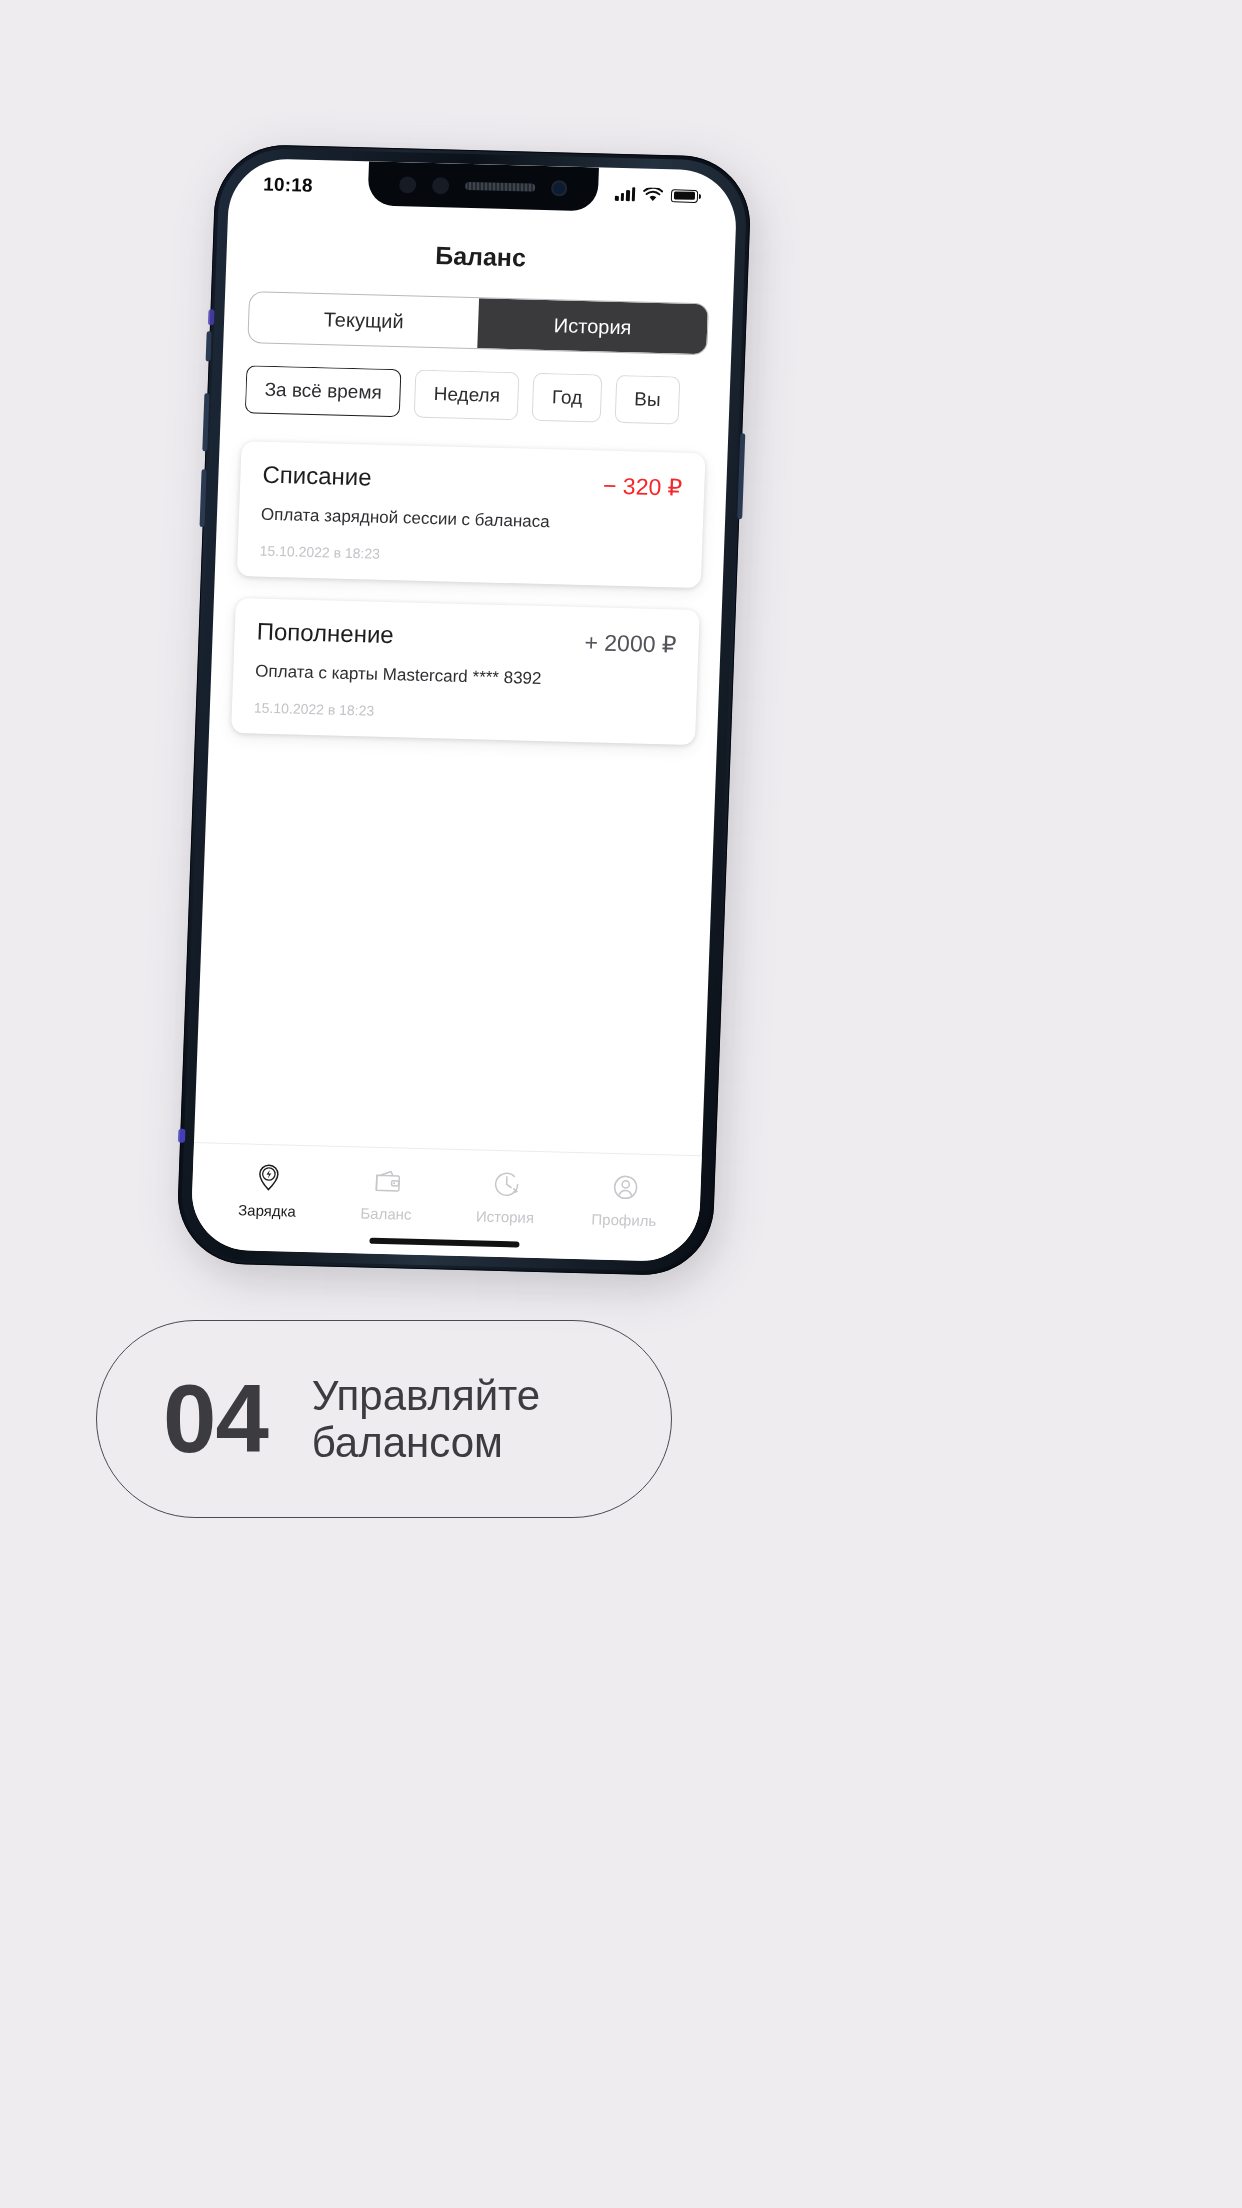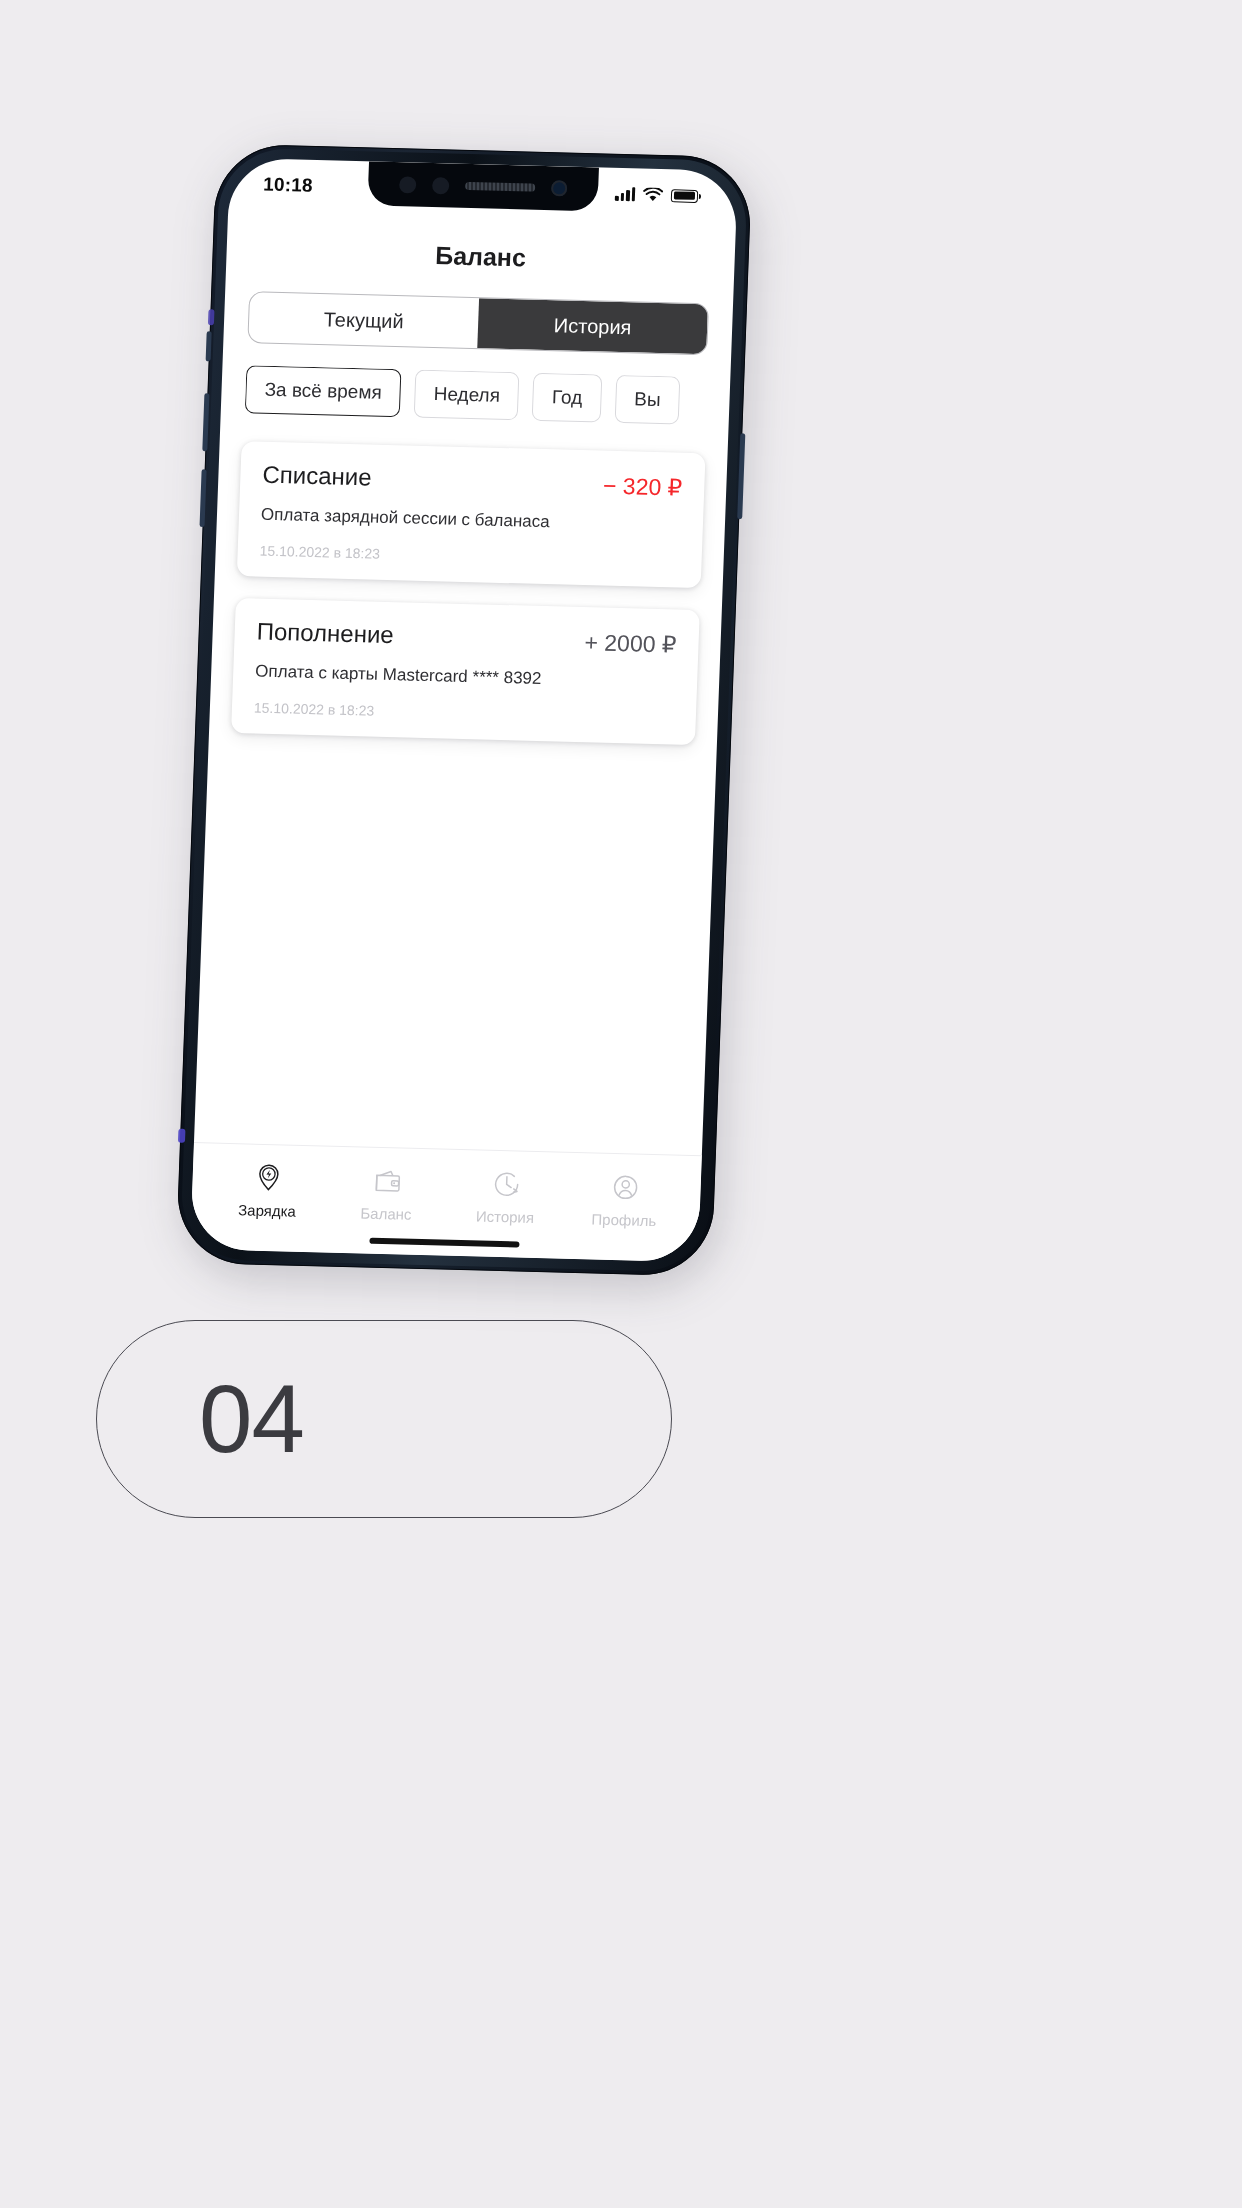--- a/index.html
+++ b/index.html
@@ -175,7 +175,7 @@
     display:flex; align-items:center; gap:44px;
     padding:0 66px; box-sizing:border-box;
   }
-  .cap-num{font-size:96px; font-weight:normal; color:#3b3b40; line-height:1; letter-spacing:-1px;margin-left:36px;}
+  .cap-num{font-size:96px; font-weight:bold; color:#3b3b40; line-height:1; letter-spacing:-1px;}
   .cap-text{font-size:42px; color:#3b3b40; line-height:1.12;}
 </style>
 </head>

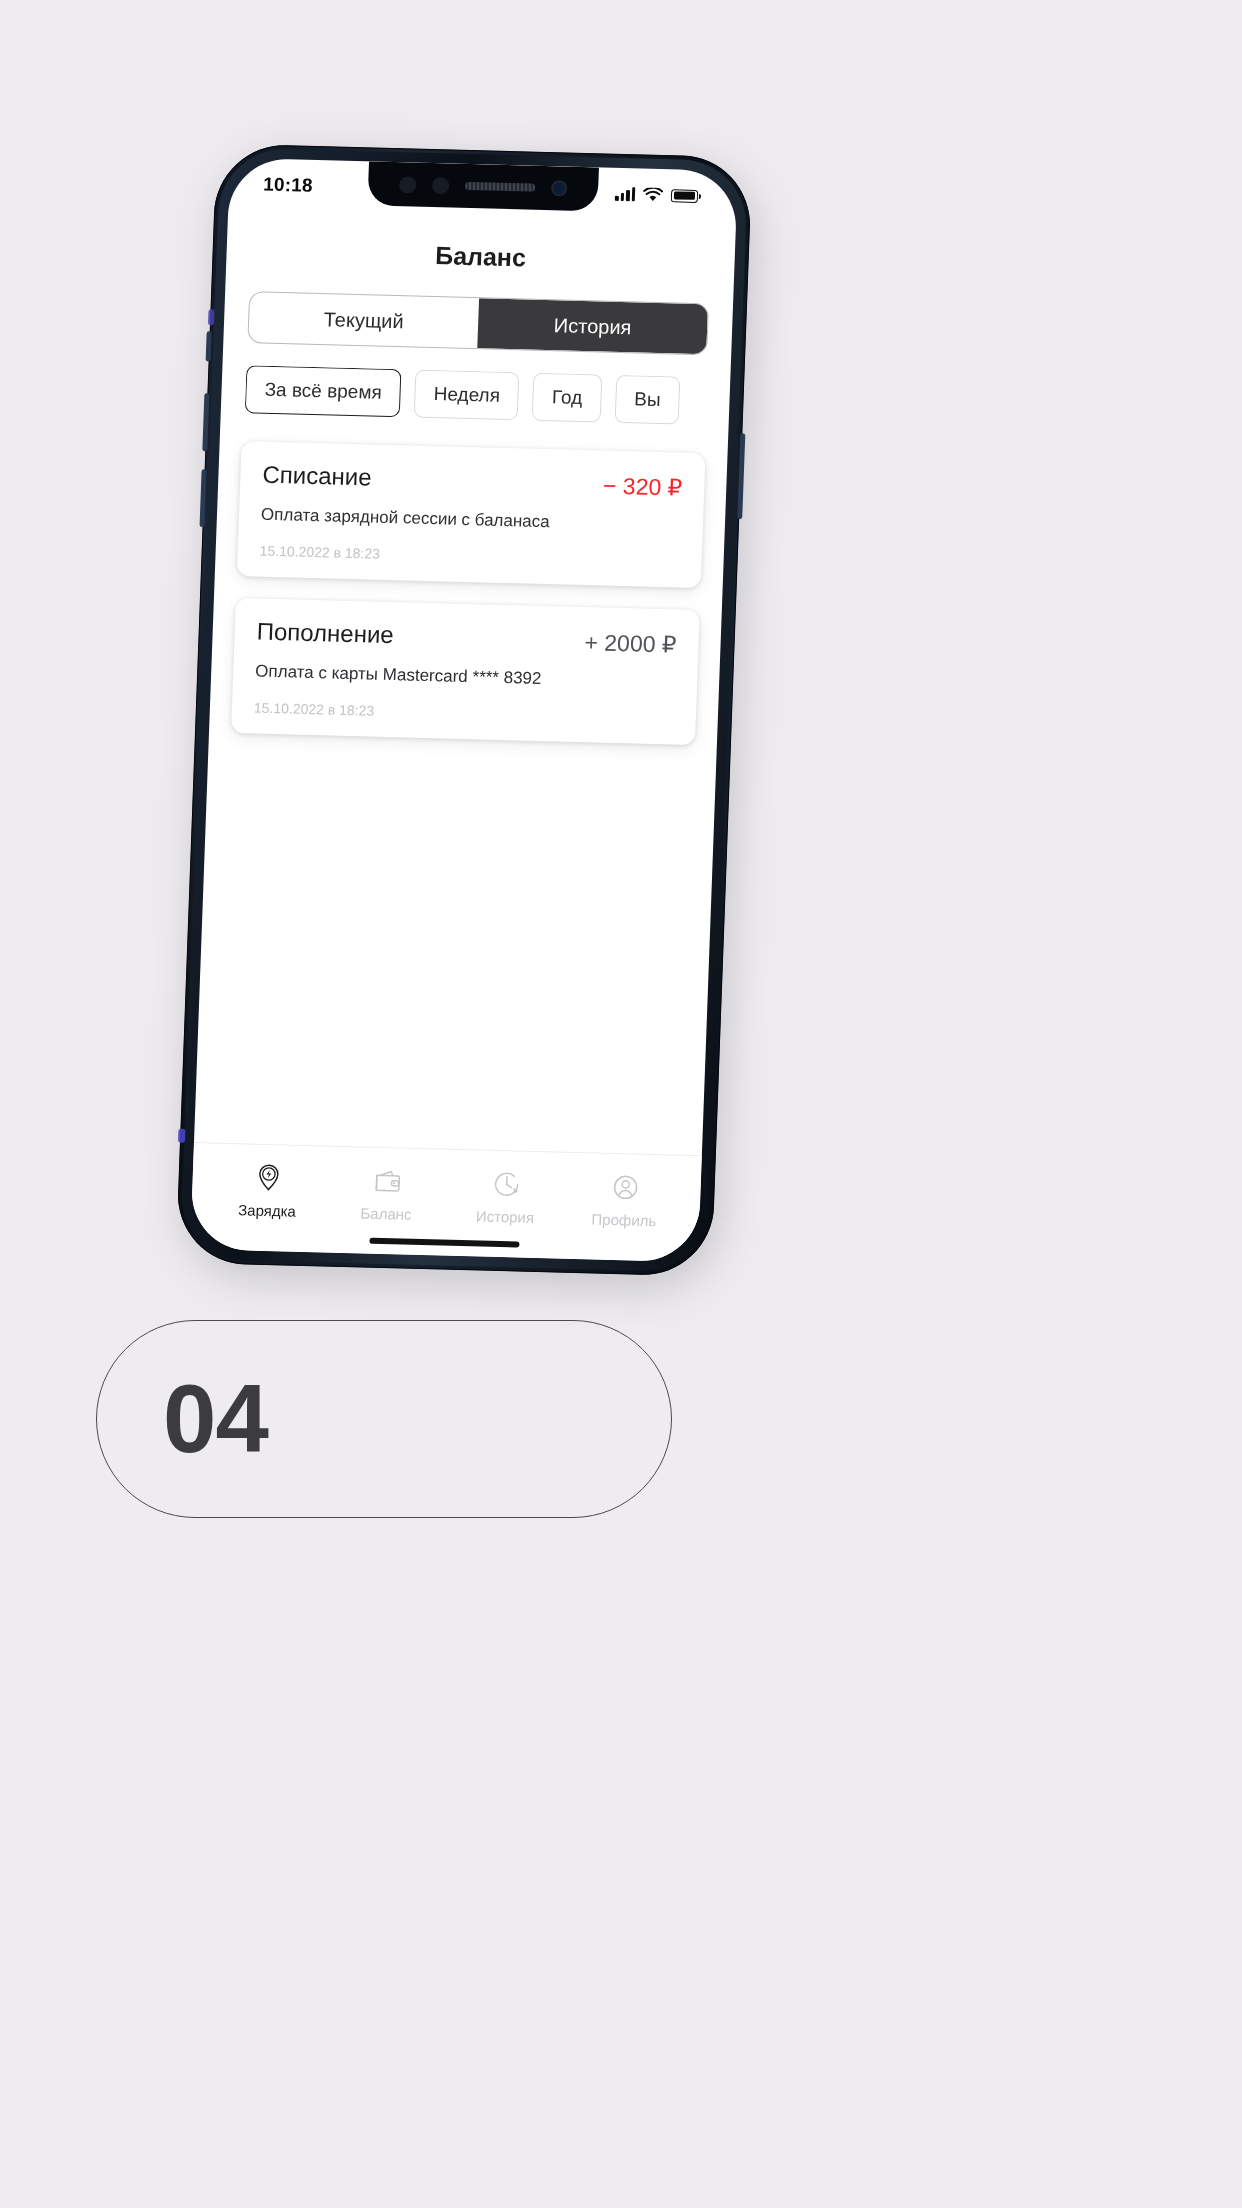--- a/index.html
+++ b/index.html
@@ -316,6 +316,10 @@
 
 <div id="caption">
   <div class="cap-num">04</div>
+  <div class="cap-text">
+    <div>Управляйте</div>
+    <div>балансом</div>
+  </div>
 </div>
 
 </body></html>

